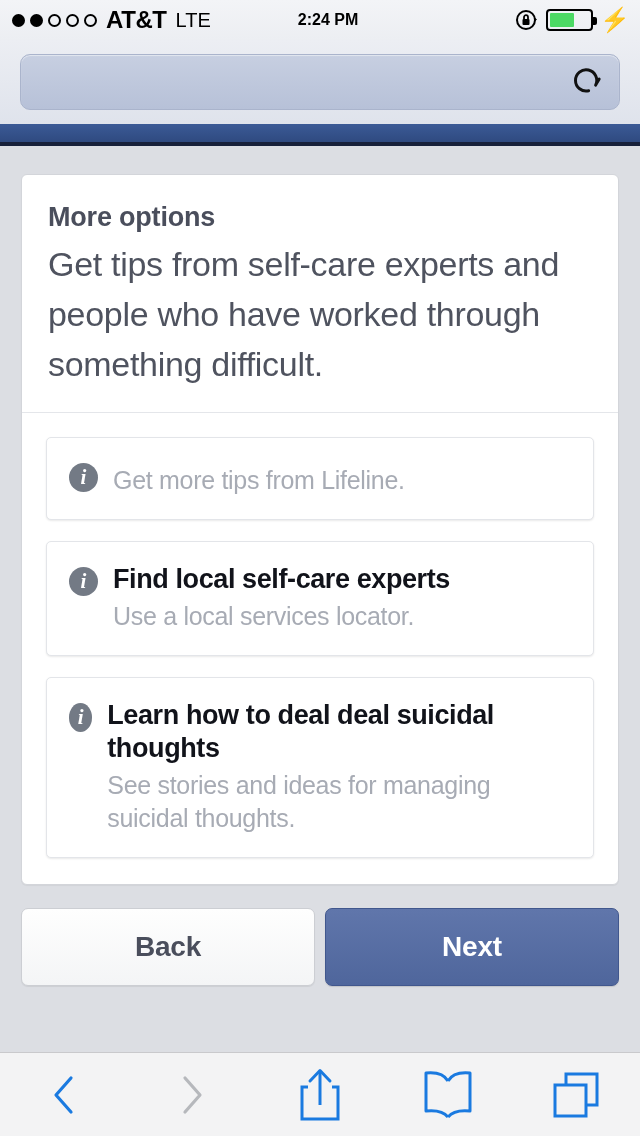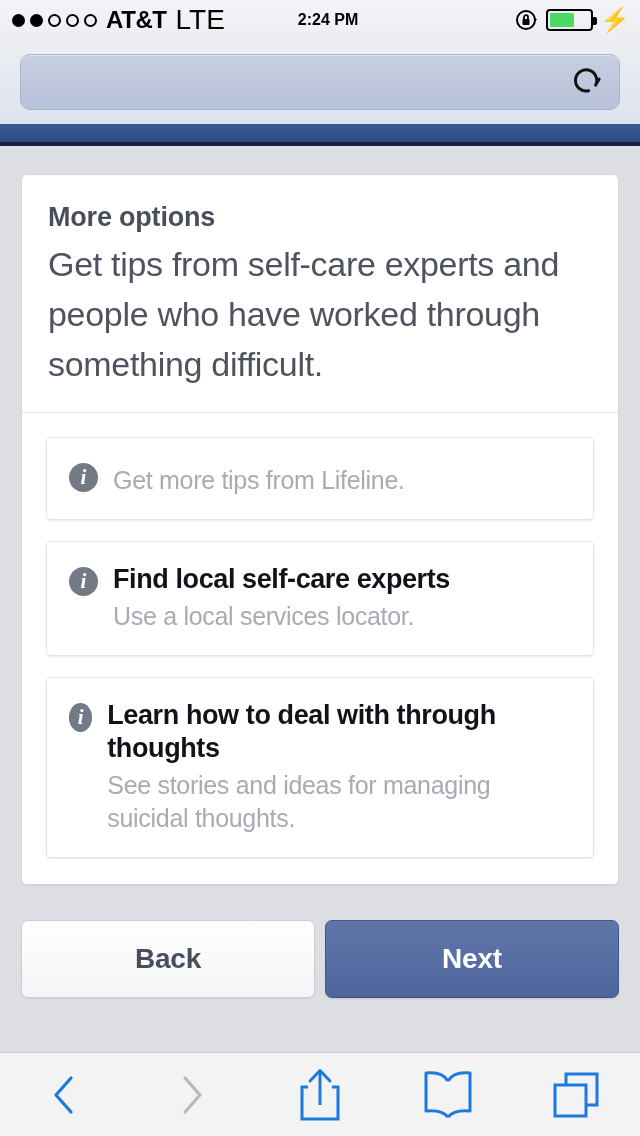--- a/index.html
+++ b/index.html
@@ -22,7 +22,7 @@
   .dot { width: 13px; height: 13px; border-radius: 50%; border: 2px solid #000; }
   .dot.filled { background: #000; }
   .carrier { font-size: 24px; font-weight: bold; color: #000; letter-spacing: -0.4px; }
-  .network { font-size: 28px; color: #000; letter-spacing: 0px; }
+  .network { font-size: 20px; color: #000; letter-spacing: 0px; }
   .sb-time {
     position: absolute; left: 8px; width: 640px; text-align: center;
     font-size: 16px; font-weight: bold; color: #000;

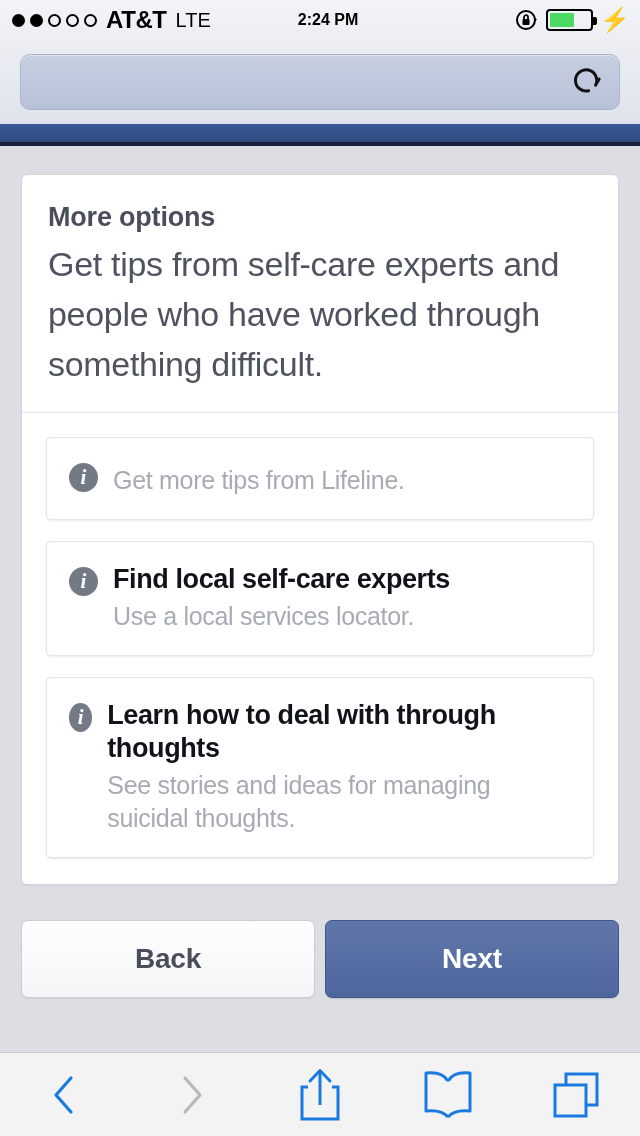--- a/index.html
+++ b/index.html
@@ -196,7 +196,7 @@
         <div class="option">
           <span class="info-icon">i</span>
           <div class="option-text">
-            <div class="option-title">Learn how to deal with through thoughts</div>
+            <div class="option-title">Learn how to deal deal suicidal thoughts</div>
             <div class="option-desc">See stories and ideas for managing suicidal thoughts.</div>
           </div>
         </div>

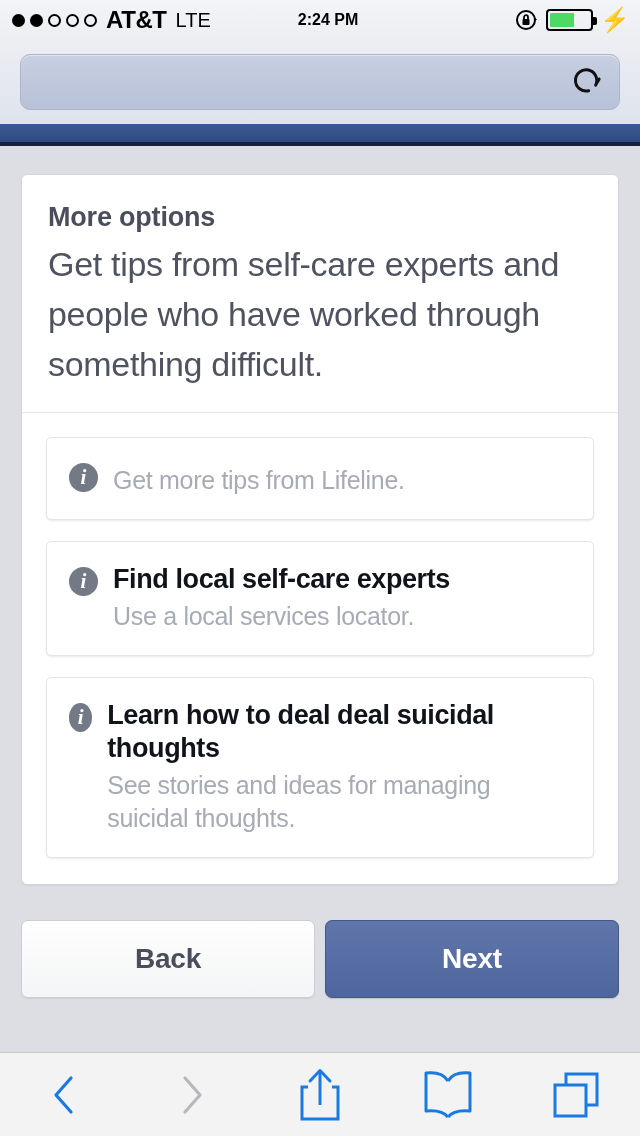--- a/index.html
+++ b/index.html
@@ -106,7 +106,7 @@
   .option-desc { font-size: 25px; color: #a7abb4; line-height: 1.32; letter-spacing: -0.3px; margin-top: 5px; }
 
   
-  .btn-row { display: flex; gap: 10px; margin-top: 35px; border-radius: 6px; }
+  .btn-row { display: flex; gap: 10px; margin-top: 23px; border-radius: 6px; }
   .btn {
     flex: 1 1 0; height: 78px; border-radius: 7px;
     font-size: 28px; font-weight: bold; letter-spacing: -0.2px;

